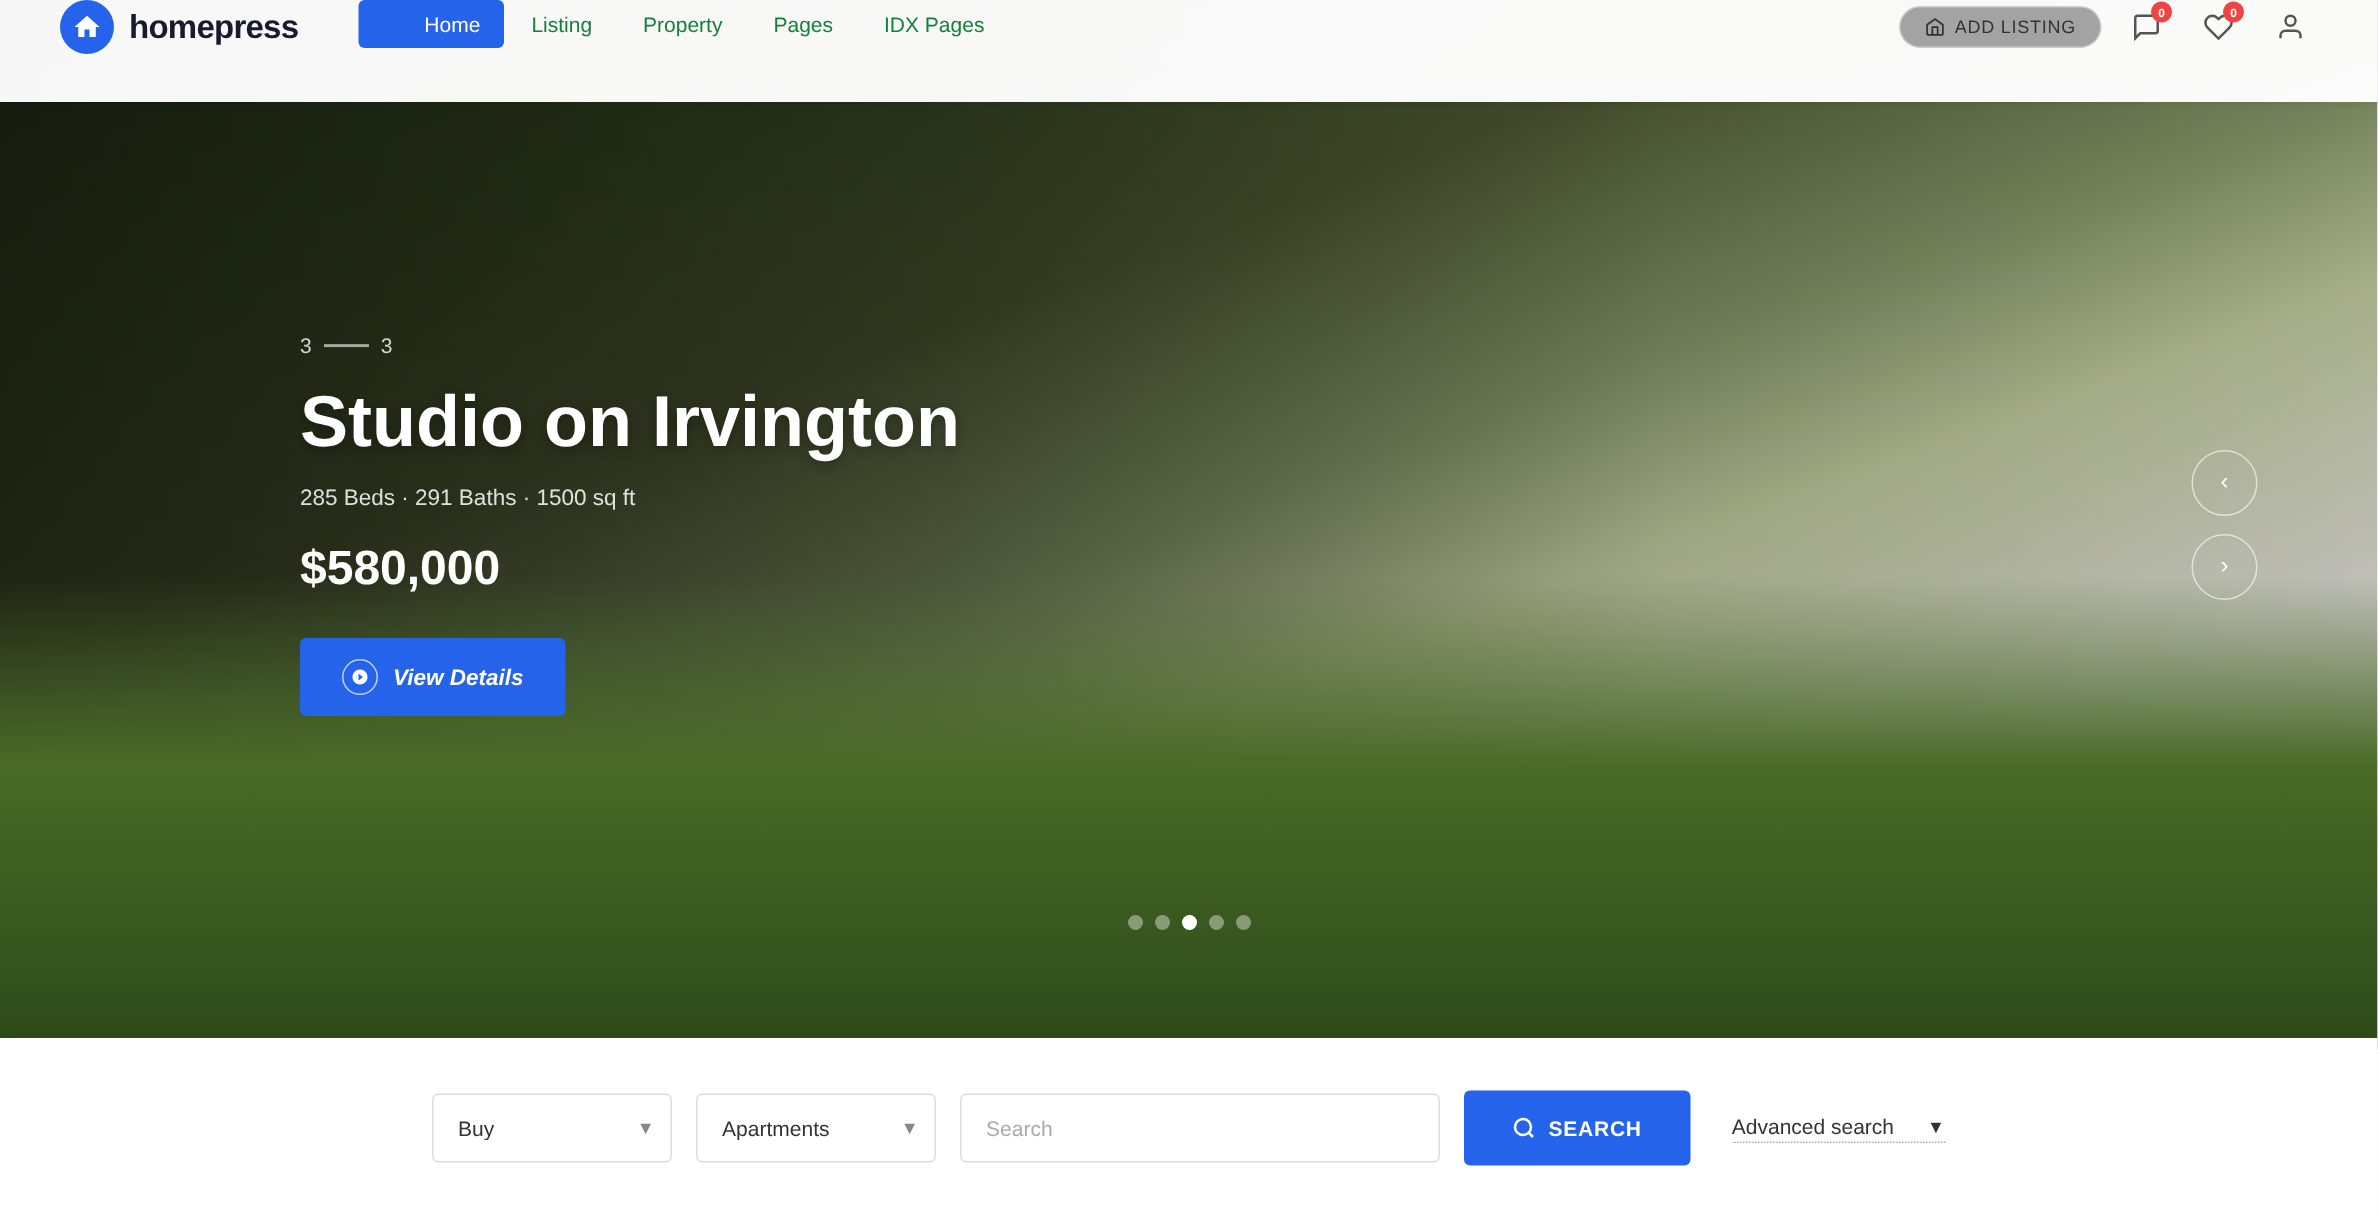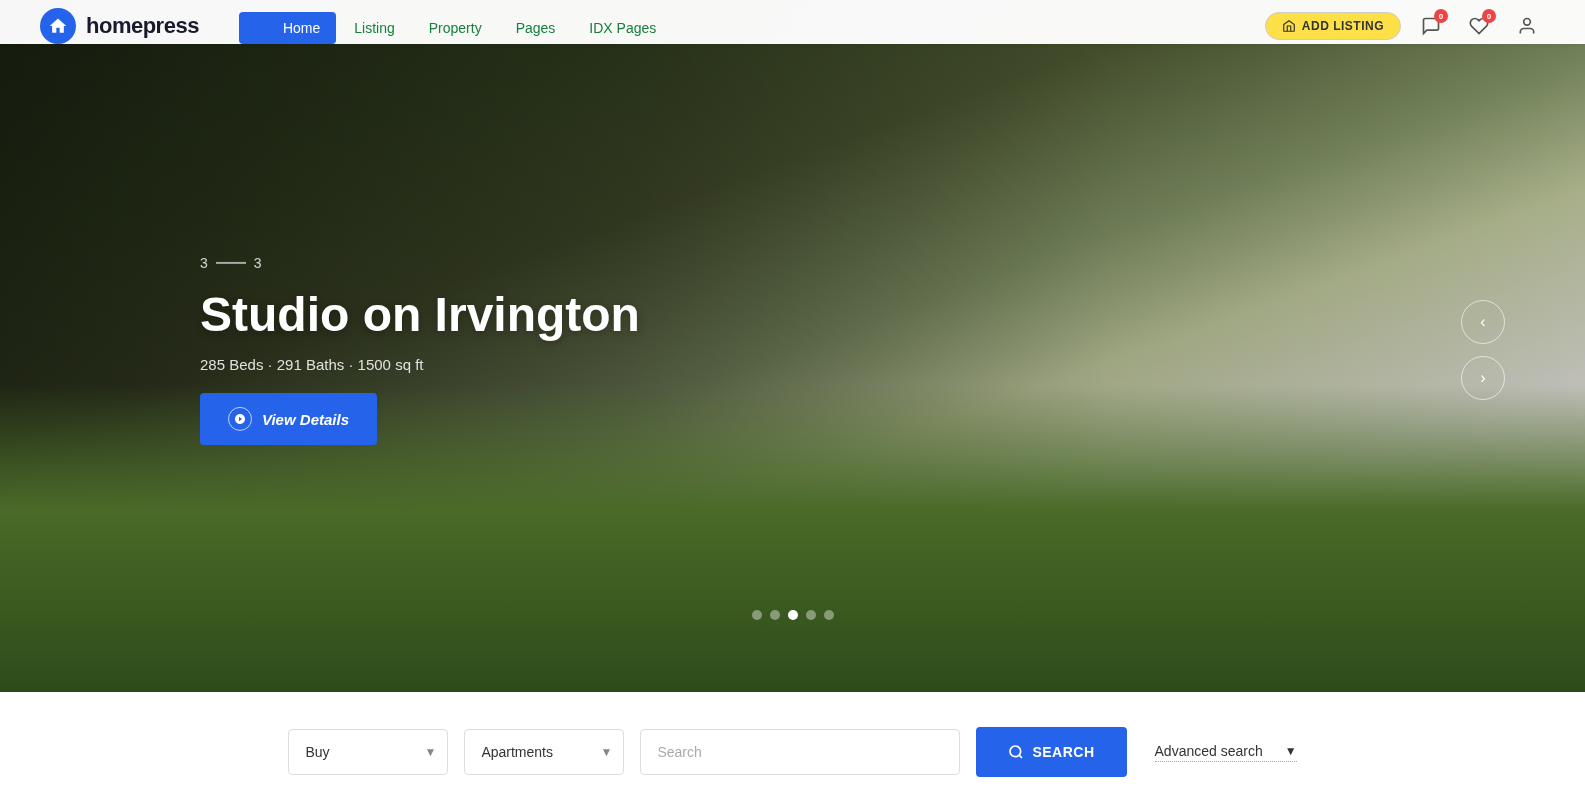--- a/index.html
+++ b/index.html
@@ -9,9 +9,9 @@
     .navbar {
       position: absolute;
       top: 0; left: 0; right: 0;
-      height: 44px;
-      display: flex;
-      align-items: flex-end;
+      height: 68px;
+      display: flex;
+      align-items: flex-start;
       padding: 0 40px;
       z-index: 100;
       background: rgba(255,255,255,0.97);

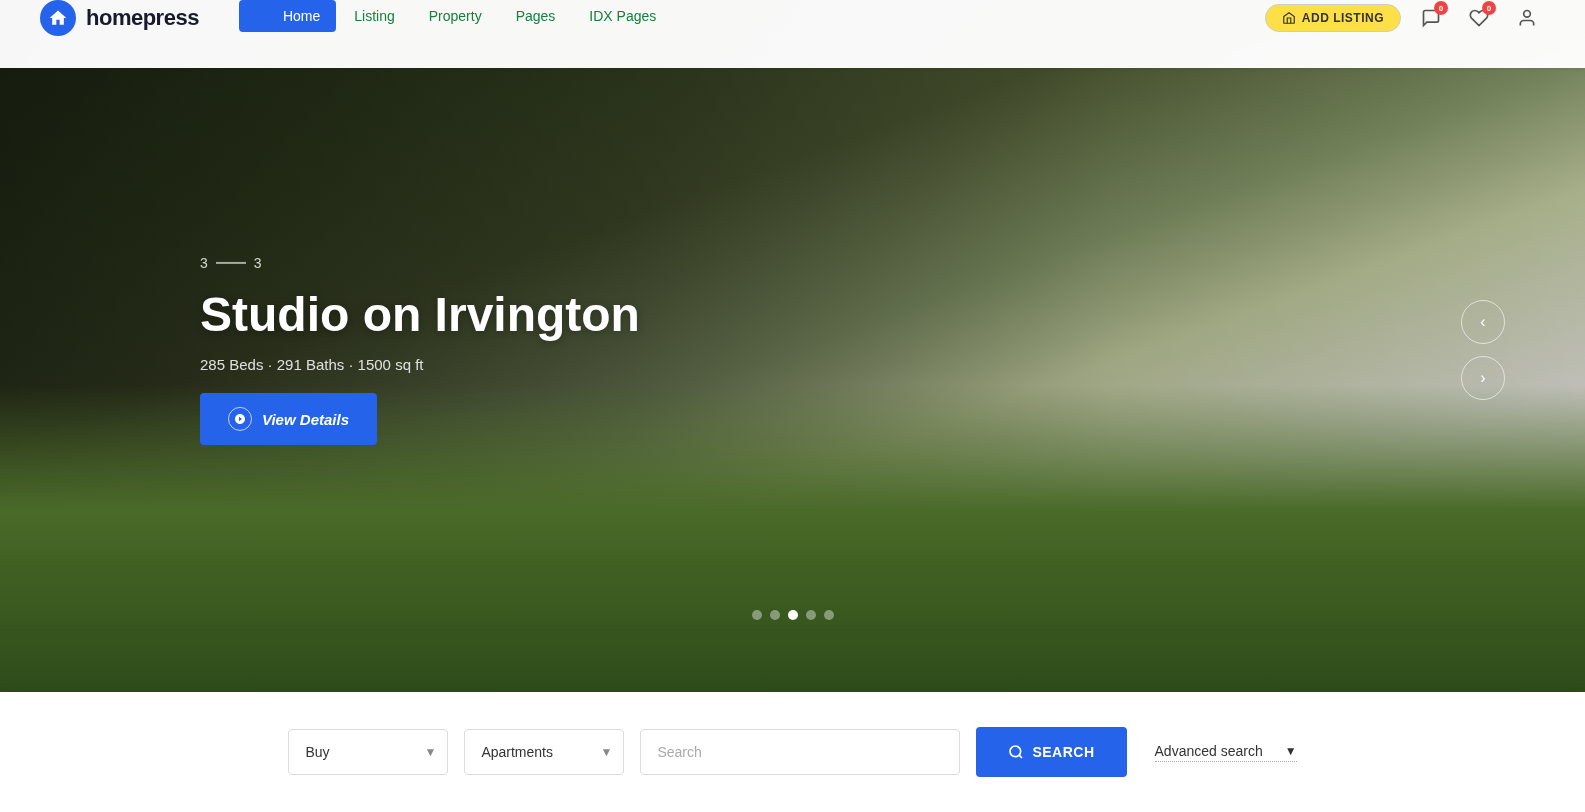--- a/index.html
+++ b/index.html
@@ -70,10 +70,10 @@
       border-radius: 20px;
       padding: 6px 16px;
       font-size: 12px;
-      font-weight: 700;
+      font-weight: 400;
       color: #333;
       cursor: pointer;
-      background: #fde047;
+      background: #a3a3a3;
       letter-spacing: 0.5px;
     }
     .icon-btn {

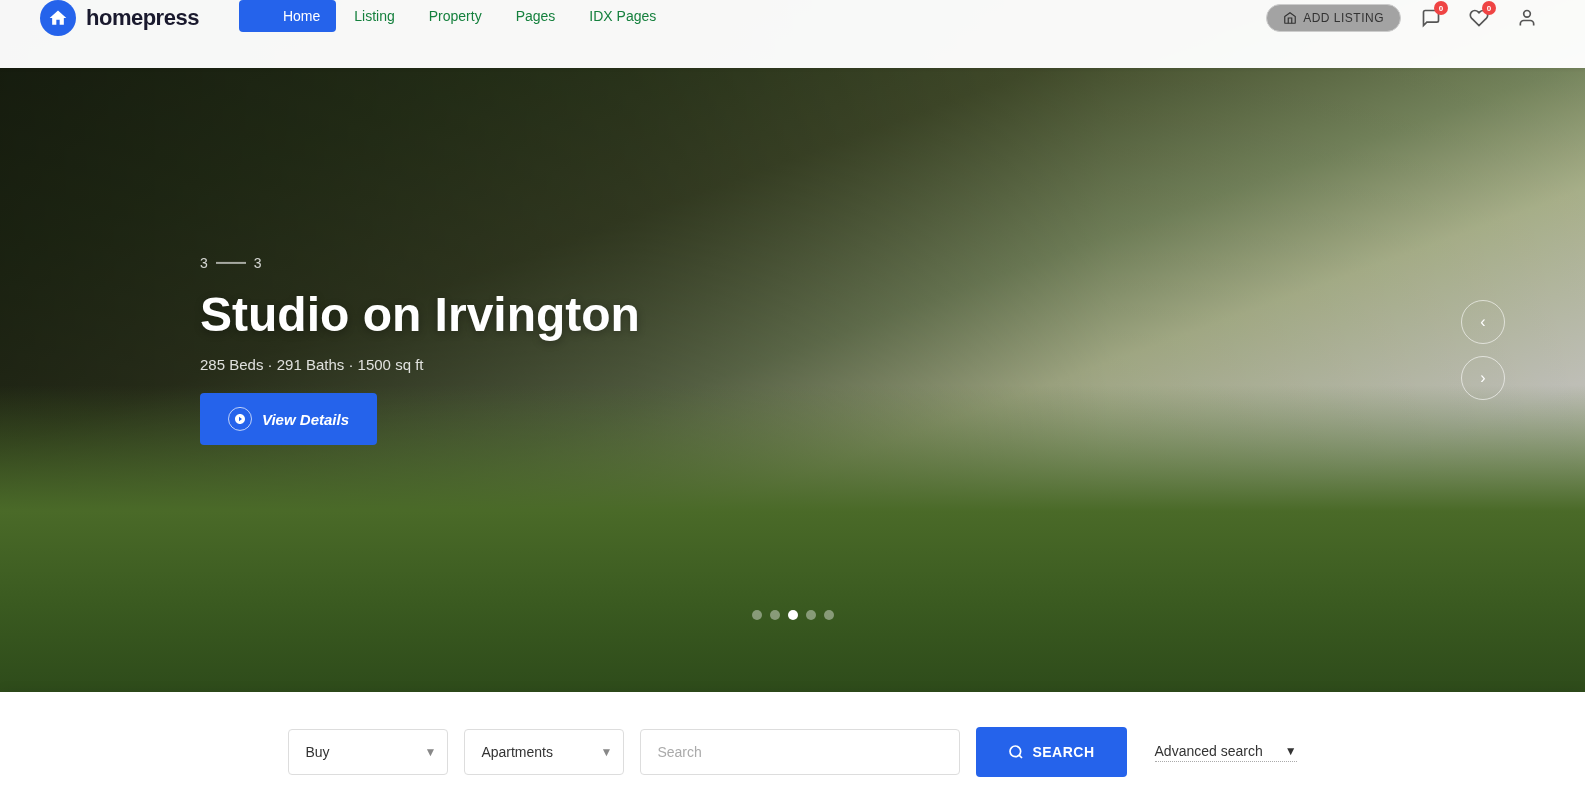--- a/index.html
+++ b/index.html
@@ -368,6 +368,7 @@
     </div>
     <h1 class="hero-title">Studio on Irvington</h1>
     <p class="hero-meta">285 Beds · 291 Baths · 1500 sq ft</p>
+    <div class="hero-price">$580,000</div>
     <button class="view-details-btn">
       <span class="btn-icon">
         <svg width="12" height="12" viewBox="0 0 24 24" fill="white">

